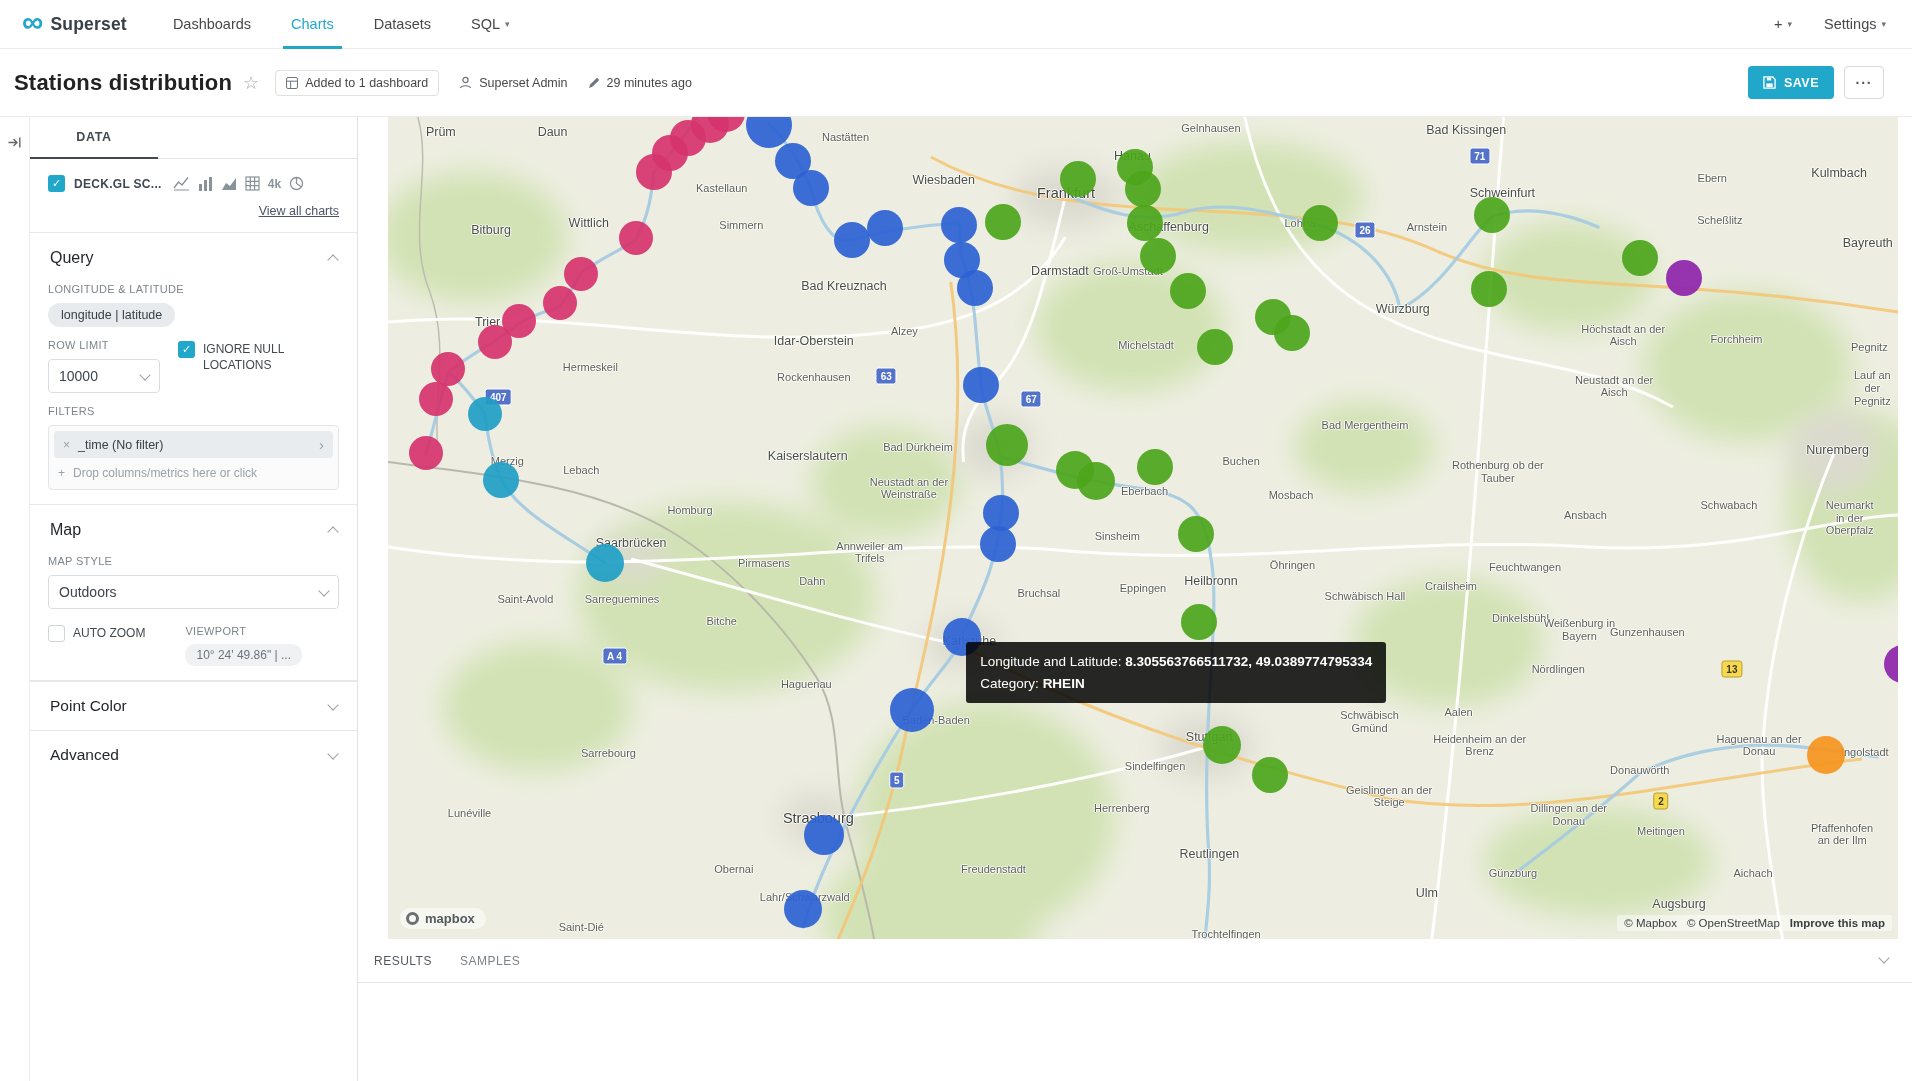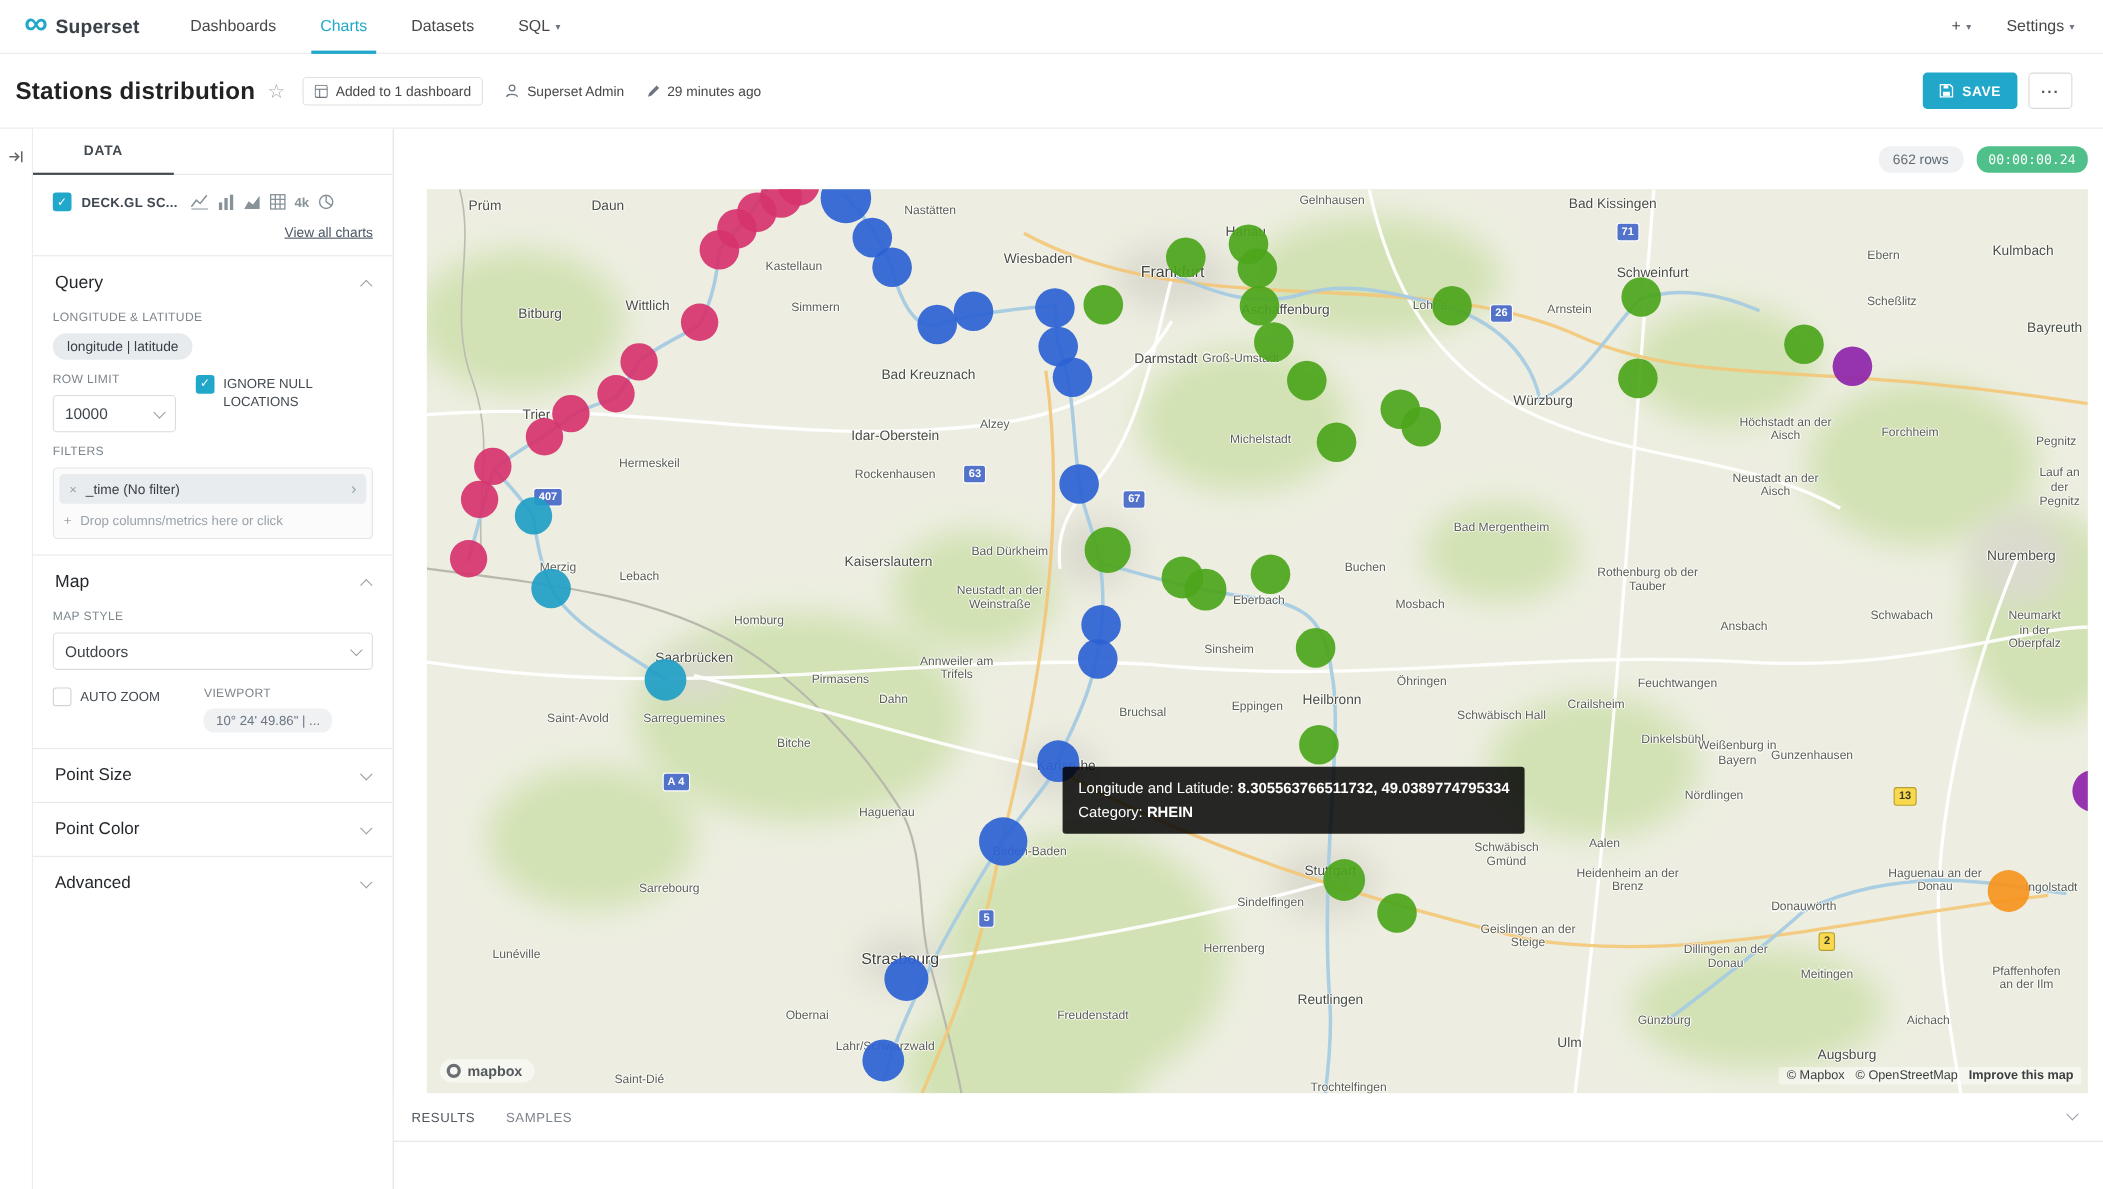--- a/index.html
+++ b/index.html
@@ -312,10 +312,6 @@
   </aside>
 
   <main>
-    <div class="map-toolbar">
-      <span class="rows-badge">662 rows</span>
-      <span class="timer-badge">00:00:00.24</span>
-    </div>
 
     <div class="map">
       <svg class="bg" viewBox="0 0 1516 822" preserveAspectRatio="none">

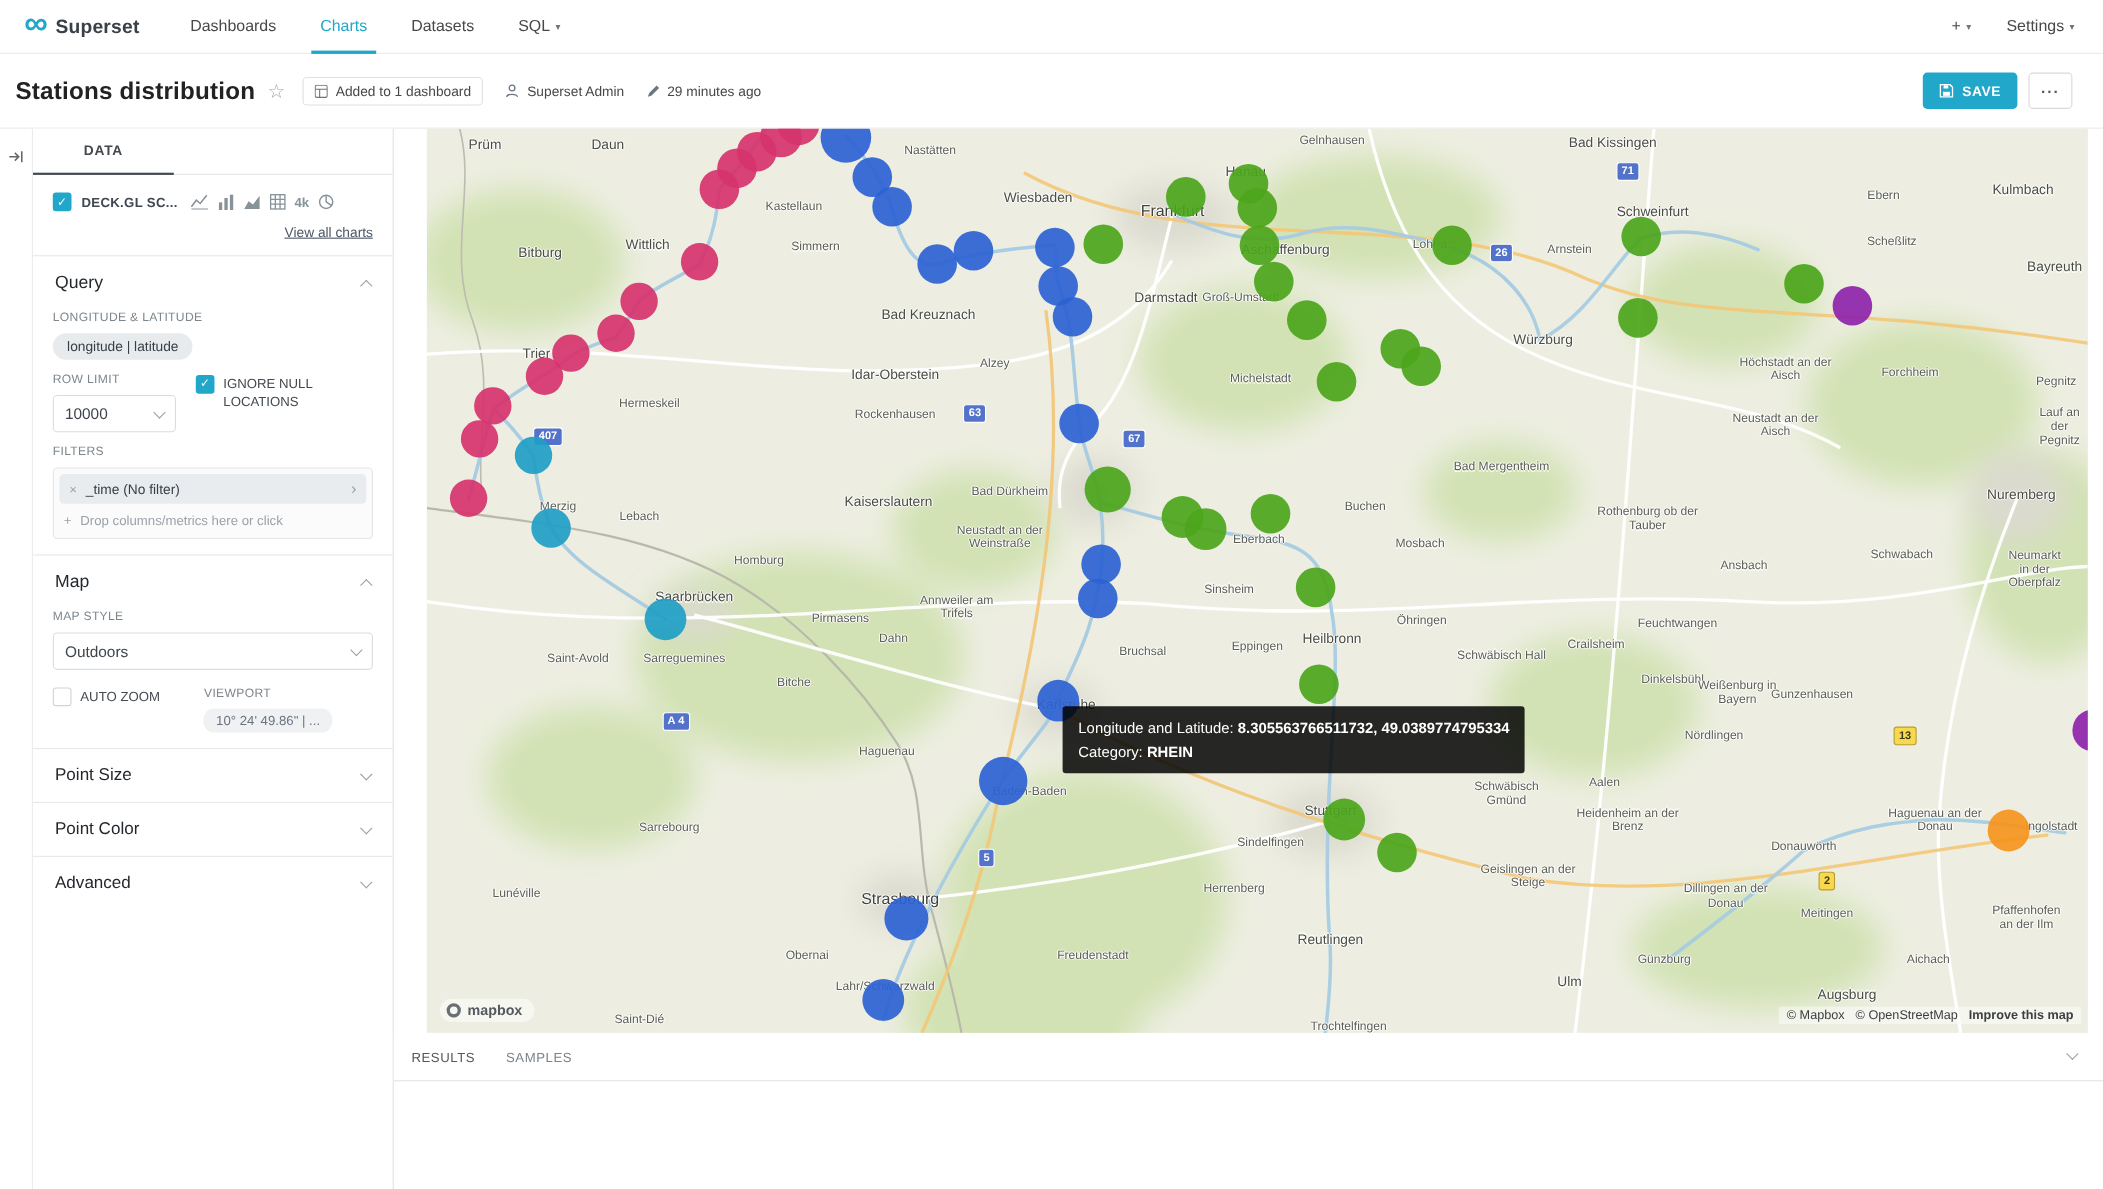--- a/index.html
+++ b/index.html
@@ -293,10 +293,6 @@
       </div>
 
       <div class="hr"></div>
-      <div class="collapse-row">
-        <span>Point Size</span>
-        <span class="chev down"></span>
-      </div>
       <div class="hr" style="margin-top:0;"></div>
       <div class="collapse-row">
         <span>Point Color</span>

